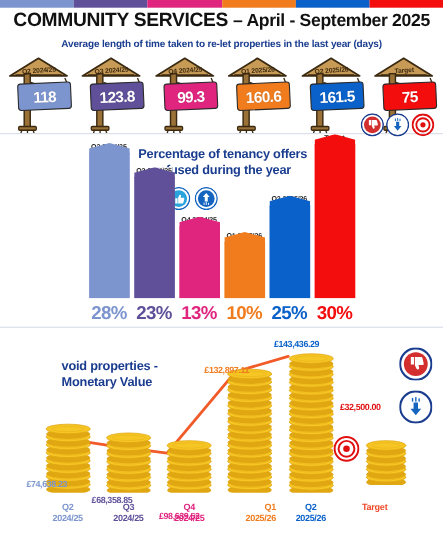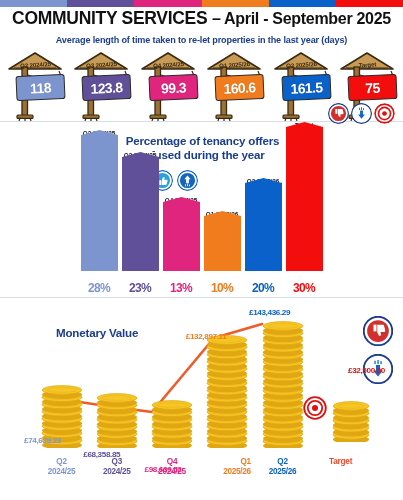--- a/index.html
+++ b/index.html
@@ -84,7 +84,7 @@
     display: flex; justify-content: center; align-items: flex-end; gap: 4px;
   }
   .pct {
-    width: 37px; text-align: center; font-size: 12px; font-weight: bold;
+    width: 37px; text-align: center; font-size: 17px; font-weight: bold;
     letter-spacing: -0.6px;
   }
 

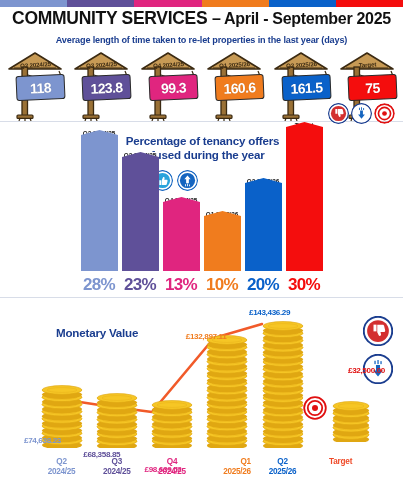--- a/index.html
+++ b/index.html
@@ -369,7 +369,7 @@
         <div class="pct" style="color: rgb(95, 80, 153);">23%</div>
         <div class="pct" style="color: rgb(224, 37, 127);">13%</div>
         <div class="pct" style="color: rgb(240, 124, 30);">10%</div>
-        <div class="pct" style="color: rgb(10, 97, 201);">20%</div>
+        <div class="pct" style="color: rgb(10, 97, 201);">25%</div>
         <div class="pct" style="color: rgb(244, 13, 13);">30%</div>
       </div>
   </div>

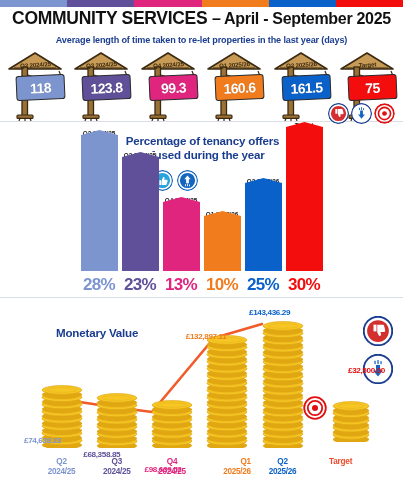--- a/index.html
+++ b/index.html
@@ -378,6 +378,7 @@
 
   <div class="coinsection">
     <div class="coin-heading">
+      <div>void properties -</div>
       <div>Monetary Value</div>
     </div>
 

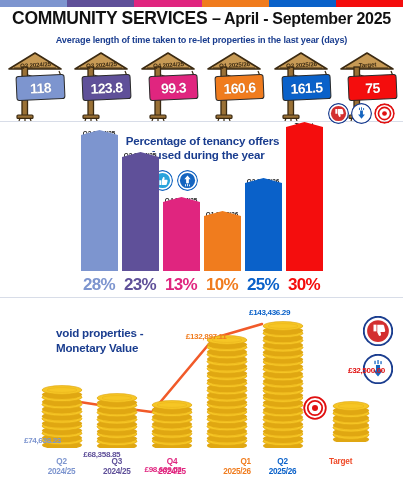--- a/index.html
+++ b/index.html
@@ -113,7 +113,7 @@
   .target-grp { position: absolute; right: 14px; bottom: 26px; width: 86px; height: 86px; }
   .target-amt {
     position: absolute; top: 0px; left: 6px; font-size: 8.1px; font-weight: bold;
-    color: #e01010; white-space: nowrap; letter-spacing: -0.35px; margin-left: 39px;
+    color: #e01010; white-space: nowrap; letter-spacing: -0.35px;
   }
   .target-lab {
     position: absolute; bottom: -14px; left: 26px; font-size: 8.2px; font-weight: bold;

